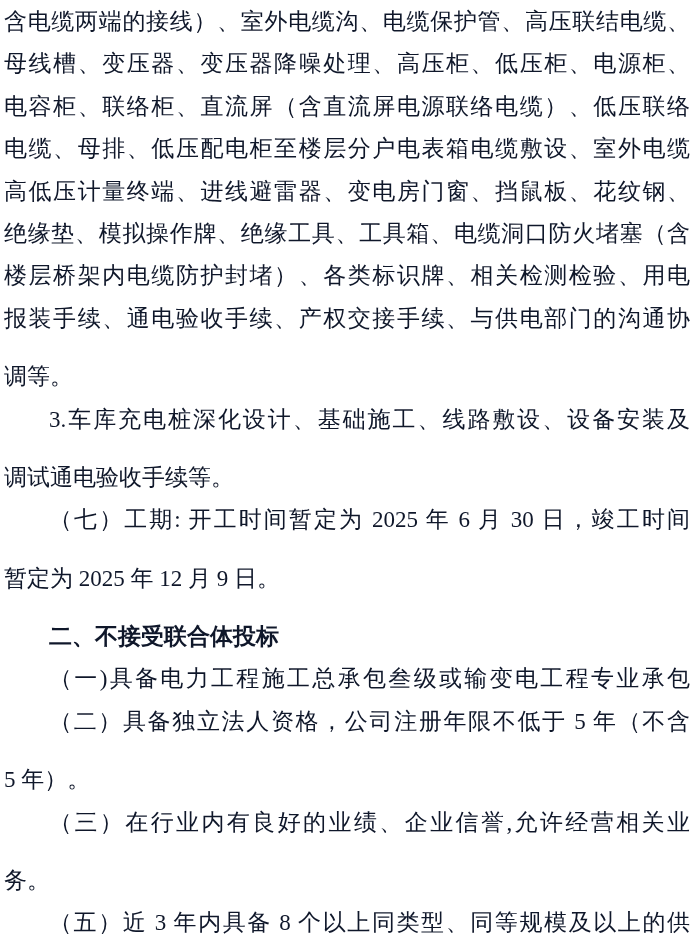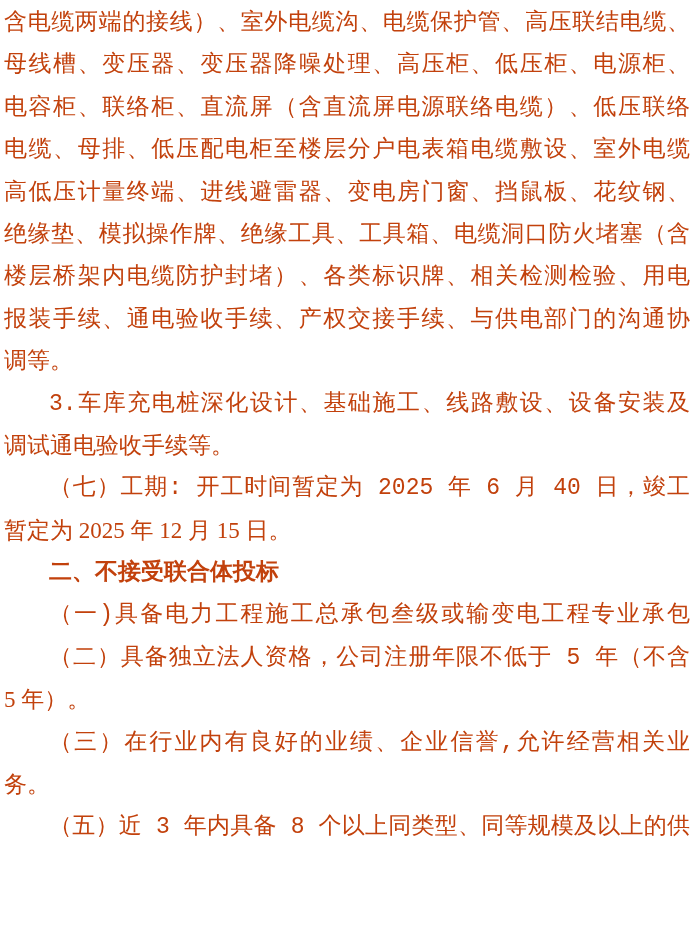--- a/index.html
+++ b/index.html
@@ -24,7 +24,7 @@
     height: 42.4px;
     line-height: 42.4px;
     font-size: 23px;
-    color: #c2410c;
+    color: #0f172a;
     white-space: normal;
     overflow: hidden;
   }

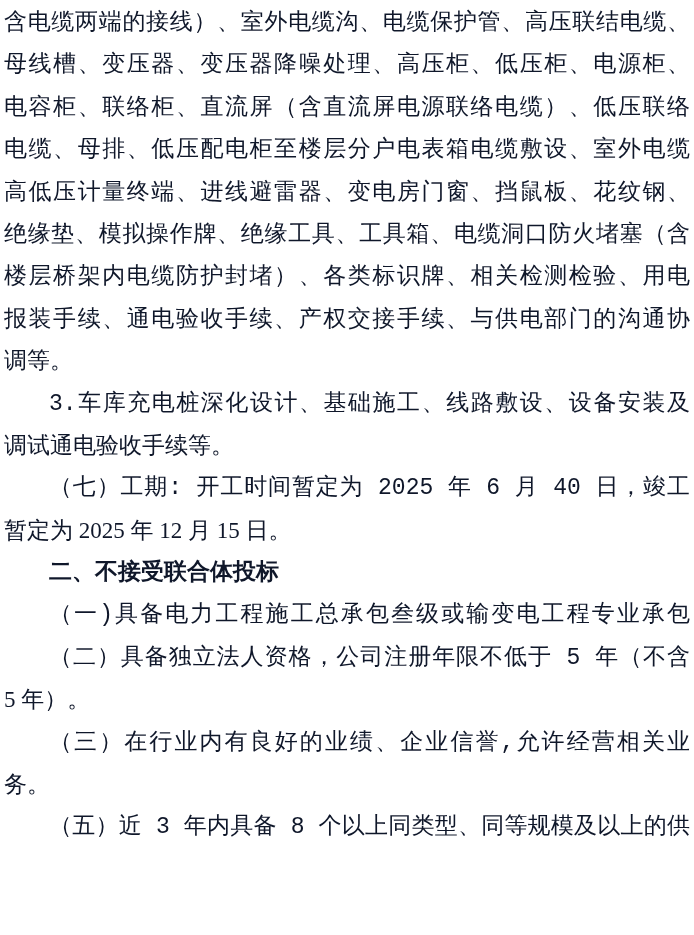--- a/index.html
+++ b/index.html
@@ -36,6 +36,7 @@
   .line.left {
     text-align: left;
     text-align-last: left;
+    margin-top: 16px;
   }
   .line.indent {
     text-indent: 45px;

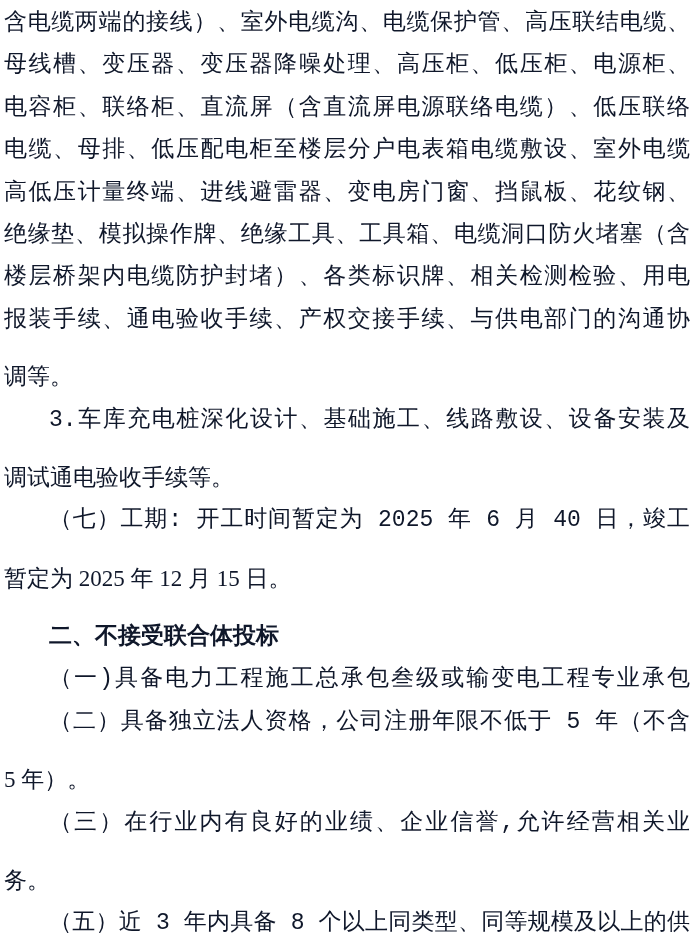--- a/index.html
+++ b/index.html
@@ -40,7 +40,6 @@
   }
   .line.indent {
     text-indent: 45px;
-    font-family: Liberation Mono, monospace;
   }
   .line.bold {
     font-weight: bold;

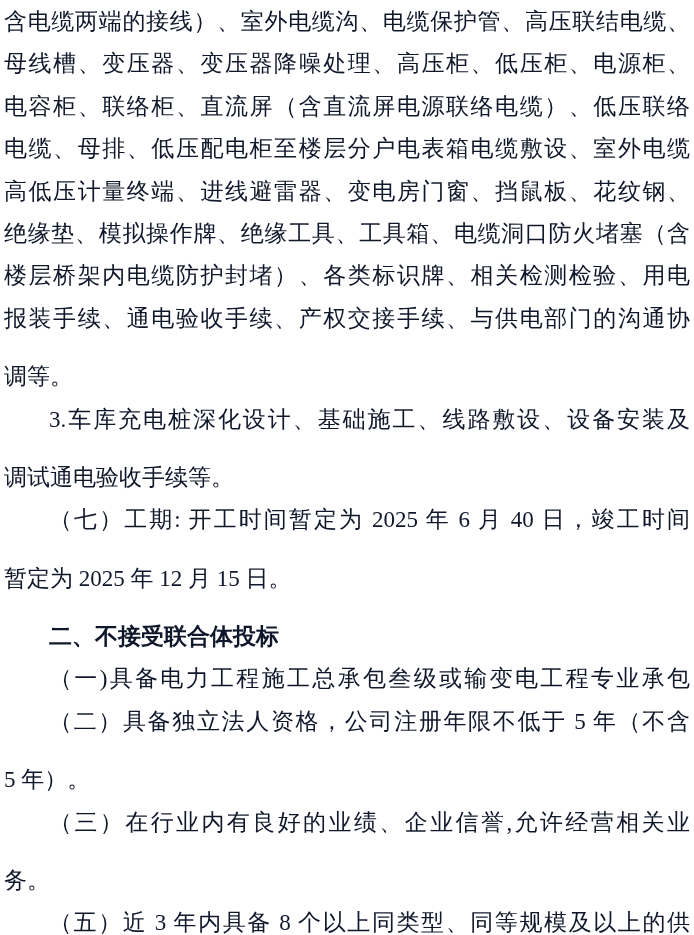--- a/index.html
+++ b/index.html
@@ -61,7 +61,7 @@
       <div class="line left">调等。</div>
       <div class="line justify indent">3.车库充电桩深化设计、基础施工、线路敷设、设备安装及</div>
       <div class="line left">调试通电验收手续等。</div>
-      <div class="line justify indent">（七）工期: 开工时间暂定为 2025 年 6 月 40 日，竣工时间</div>
+      <div class="line justify indent">（七）工期: 开工时间暂定为 2025 年 6 月 30 日，竣工时间</div>
       <div class="line left">暂定为 2025 年 12 月 15 日。</div>
       <div class="line left indent bold">二、不接受联合体投标</div>
       <div class="line justify indent">（一)具备电力工程施工总承包叁级或输变电工程专业承包</div>

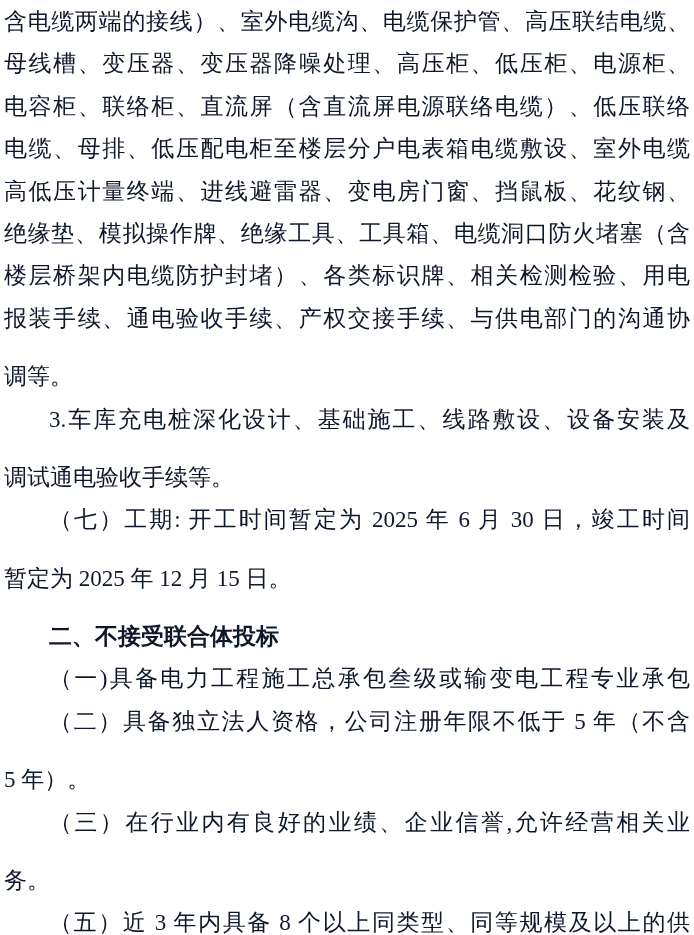--- a/index.html
+++ b/index.html
@@ -62,7 +62,7 @@
       <div class="line justify indent">3.车库充电桩深化设计、基础施工、线路敷设、设备安装及</div>
       <div class="line left">调试通电验收手续等。</div>
       <div class="line justify indent">（七）工期: 开工时间暂定为 2025 年 6 月 30 日，竣工时间</div>
-      <div class="line left">暂定为 2025 年 12 月 15 日。</div>
+      <div class="line left">暂定为 2025 年 12 月 9 日。</div>
       <div class="line left indent bold">二、不接受联合体投标</div>
       <div class="line justify indent">（一)具备电力工程施工总承包叁级或输变电工程专业承包</div>
       <div class="line justify indent">（二）具备独立法人资格，公司注册年限不低于 5 年（不含</div>

